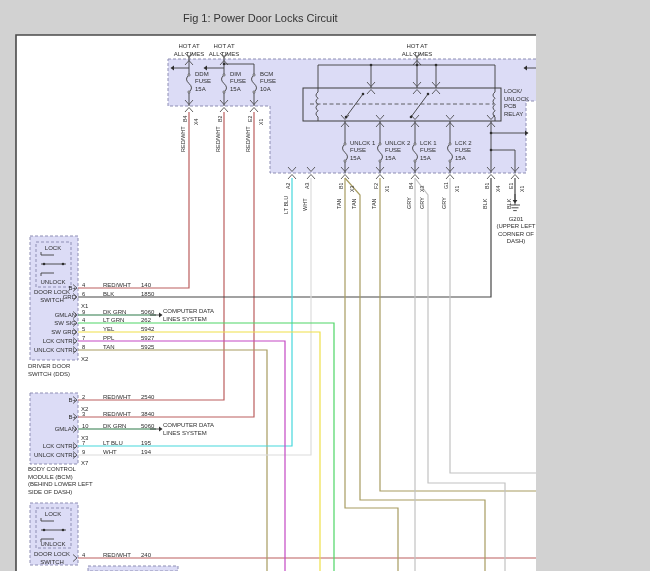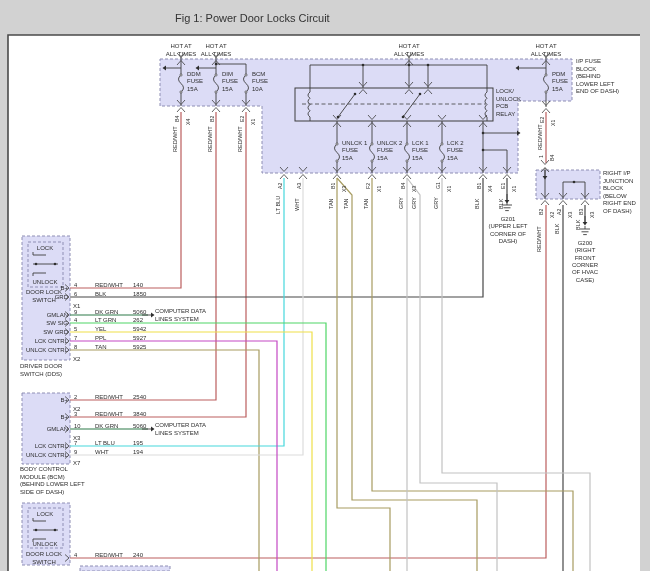--- a/index.html
+++ b/index.html
@@ -3,7 +3,7 @@
 <meta charset="utf-8">
 <style>
   html,body{margin:0;padding:0;background:#d2d2d2;}
-  #stage{position:relative;width:640px;height:571px;background:#d2d2d2;overflow:hidden;}
+  #stage{position:relative;width:528px;height:571px;background:#d2d2d2;overflow:hidden;margin-left:8px;}
   svg{display:block;}
   svg text{font-family:"Liberation Sans",sans-serif;fill:#2d2d2d;}
   .title-text{font-size:11px;fill:#333;}

